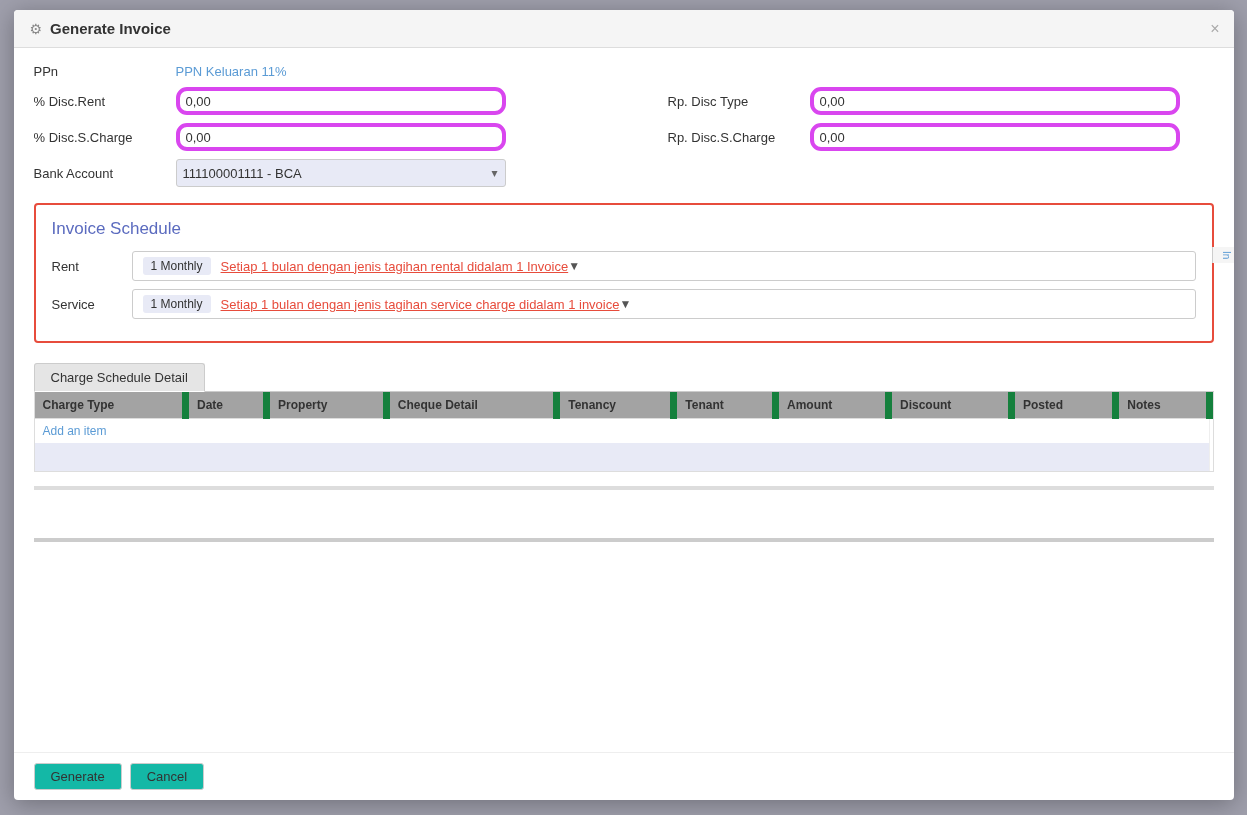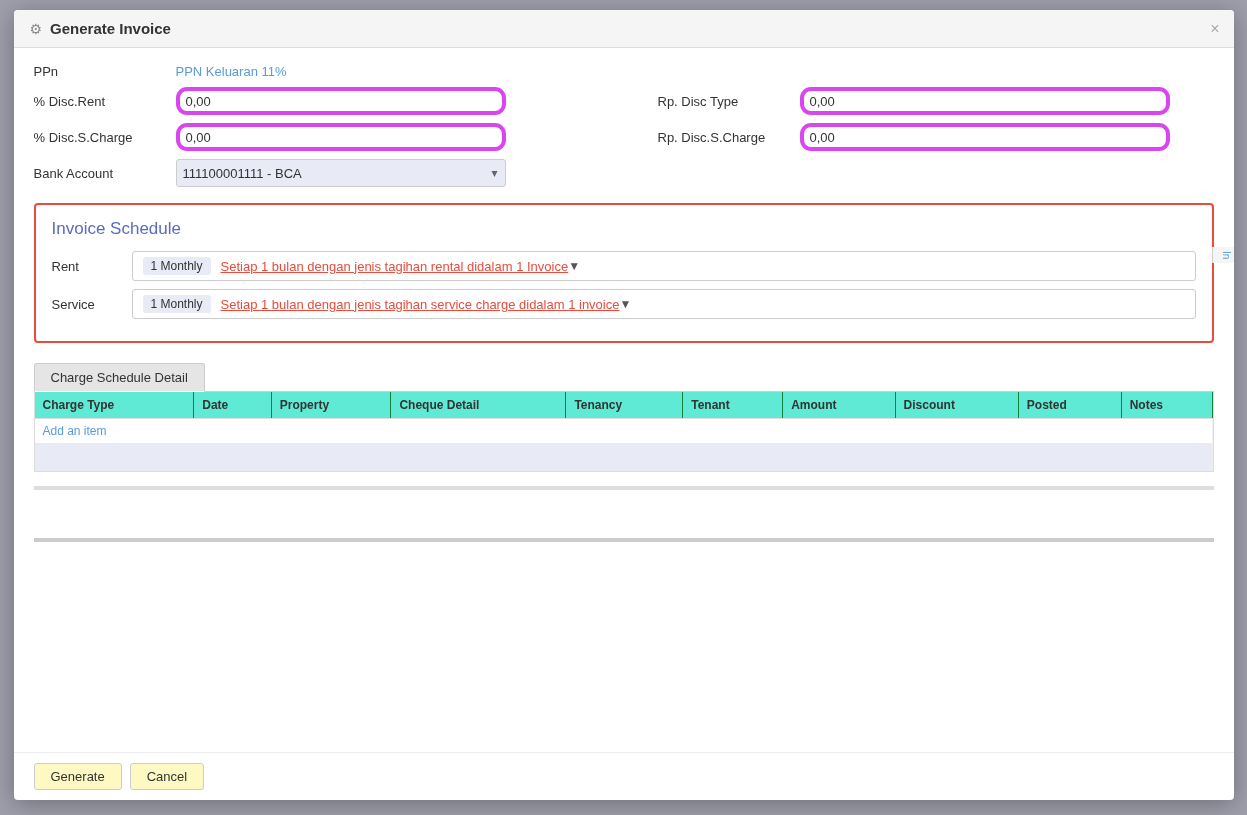--- a/index.html
+++ b/index.html
@@ -133,7 +133,7 @@
     }
     .two-col {
       display: flex;
-      gap: 4px;
+      gap: 14px;
       align-items: flex-start;
     }
     .left-col {

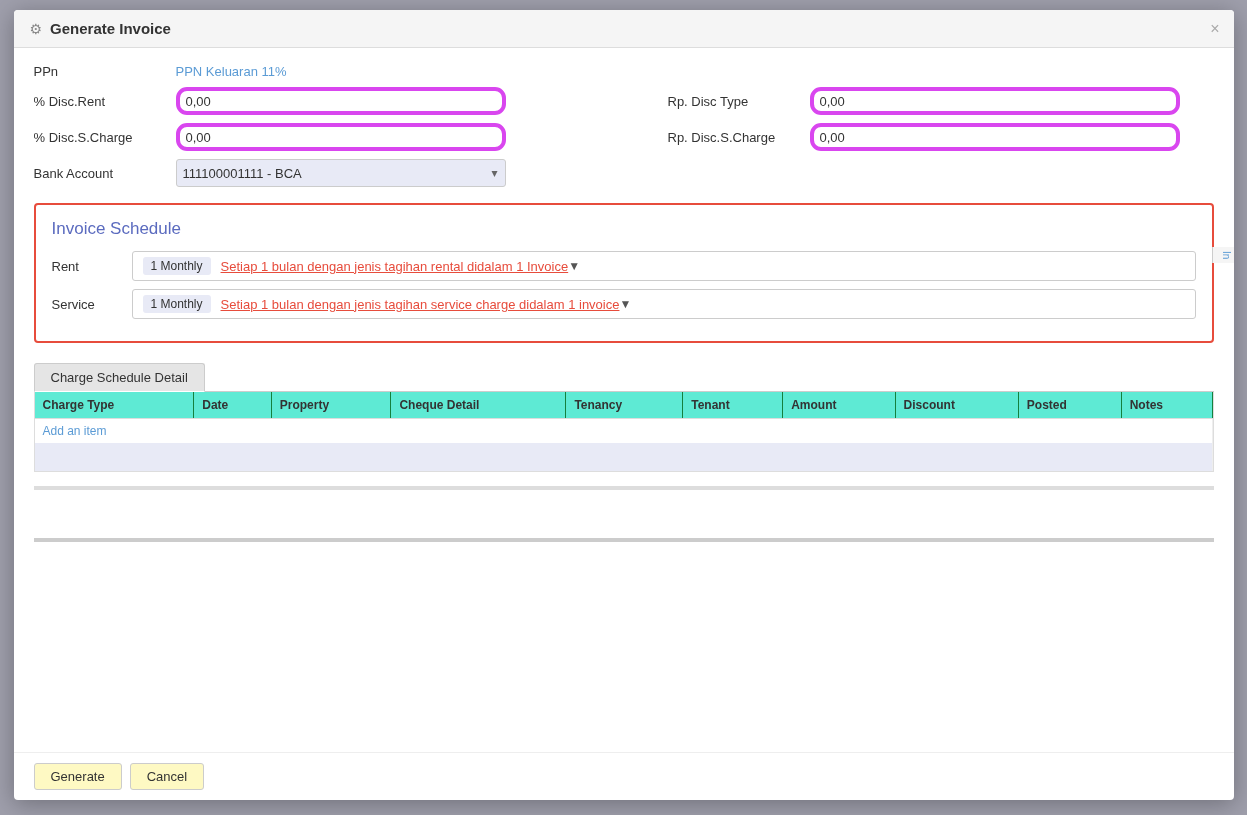--- a/index.html
+++ b/index.html
@@ -230,8 +230,8 @@
       border-collapse: collapse;
     }
     .data-table th {
-      background: #5eead4;
-      border-right: 1px solid #15803d;
+      background: #a3a3a3;
+      border-right: 7px solid #15803d;
       border-bottom: 1px solid #ddd;
       padding: 6px 8px;
       font-size: 12px;

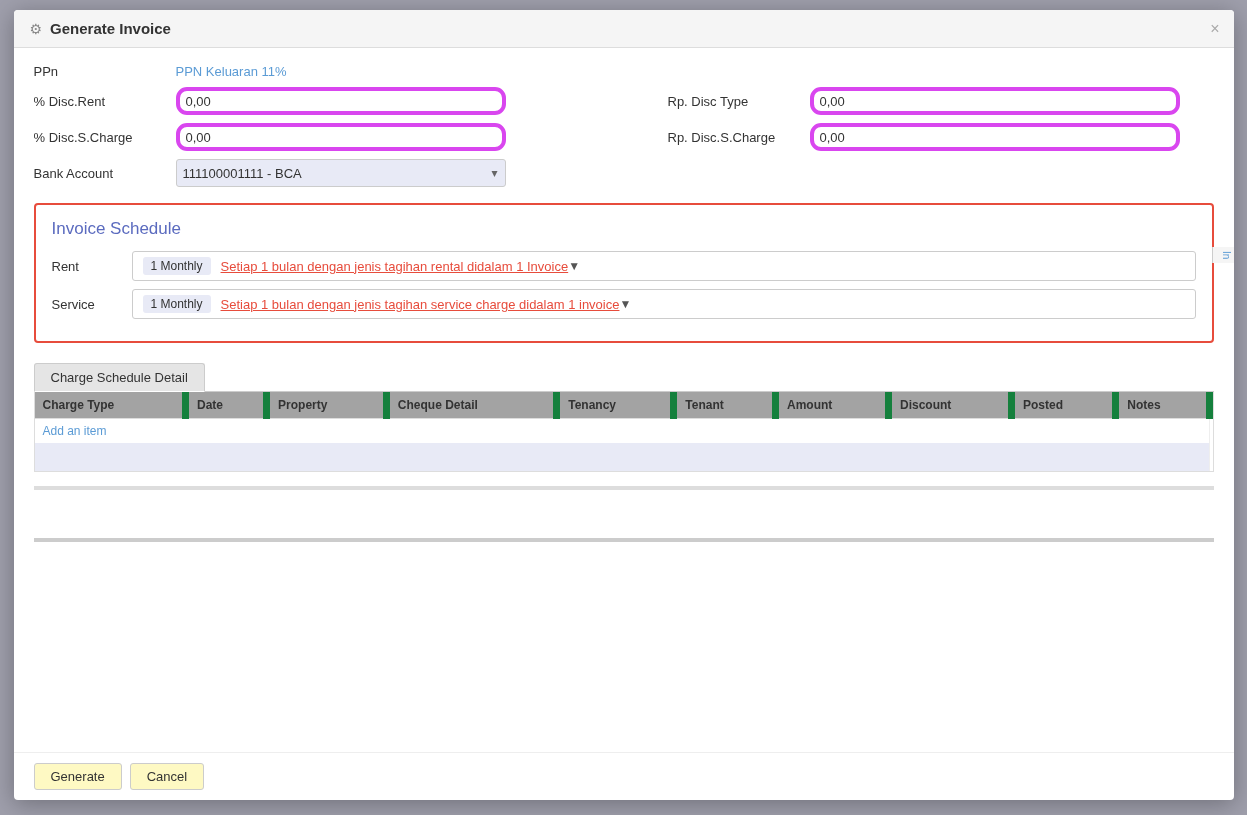--- a/index.html
+++ b/index.html
@@ -268,7 +268,7 @@
       border: 1px solid #ccc;
       font-size: 13px;
       cursor: pointer;
-      background: #fef9c3;
+      background: #14b8a6;
       color: #333;
     }
     

